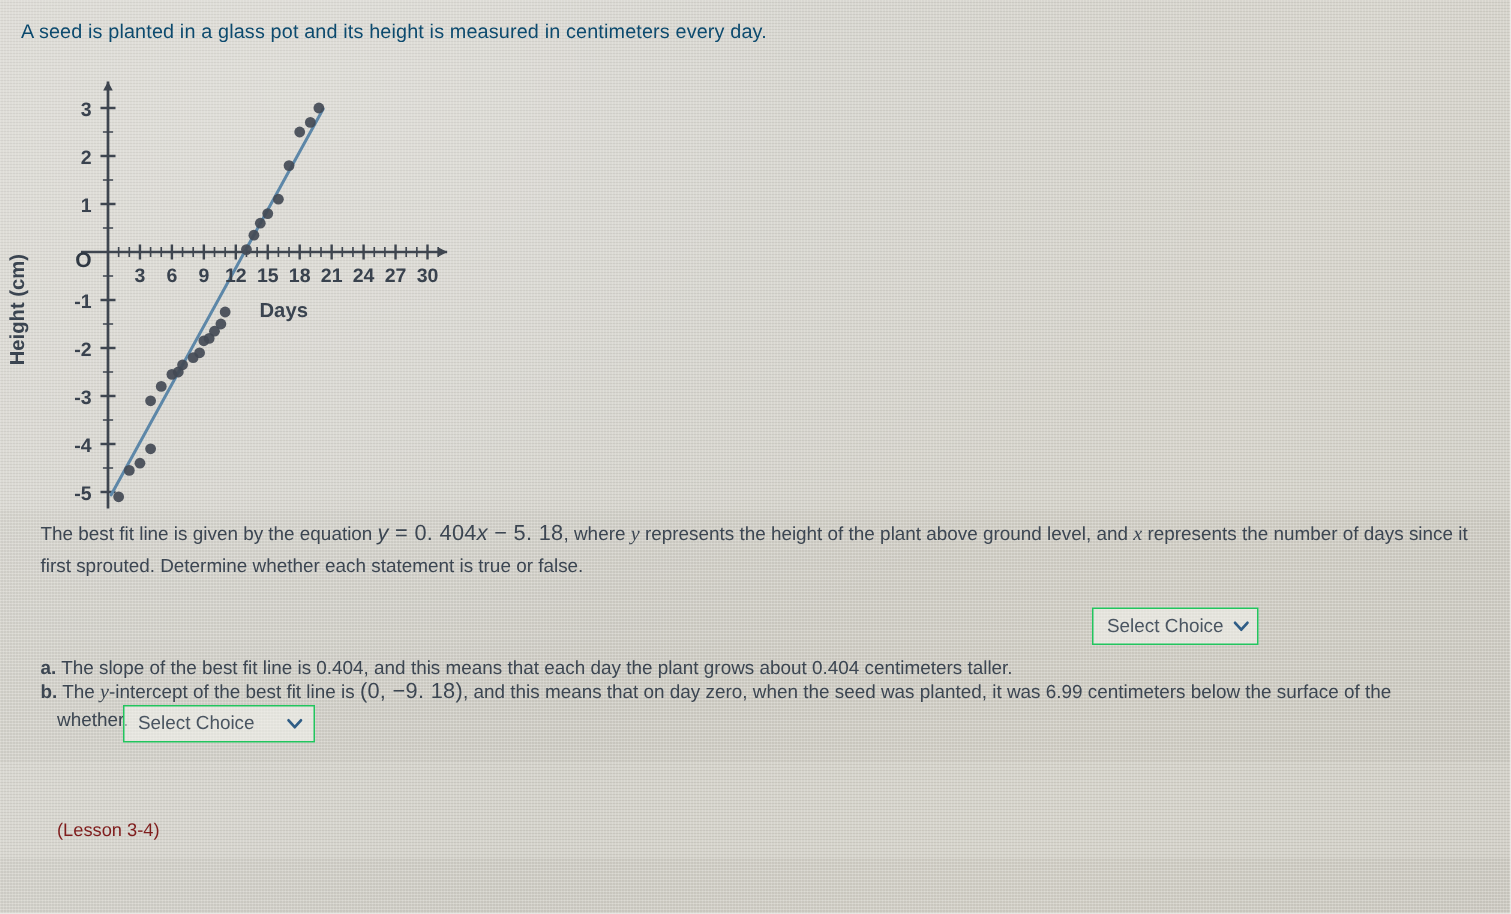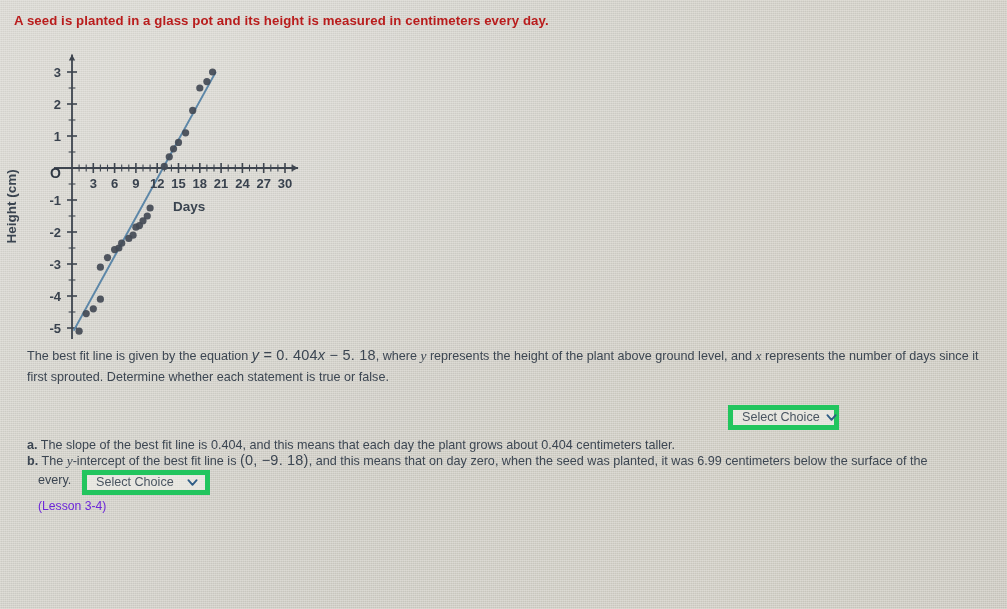--- a/index.html
+++ b/index.html
@@ -41,9 +41,9 @@
     left: 14px;
     top: 13px;
     font-size: 13.2px;
-    font-weight: 700;
+    font-weight: 400;
     letter-spacing: 0.1px;
-    color: #b91c1c;
+    color: #0c4a6e;
     white-space: nowrap;
   }
 

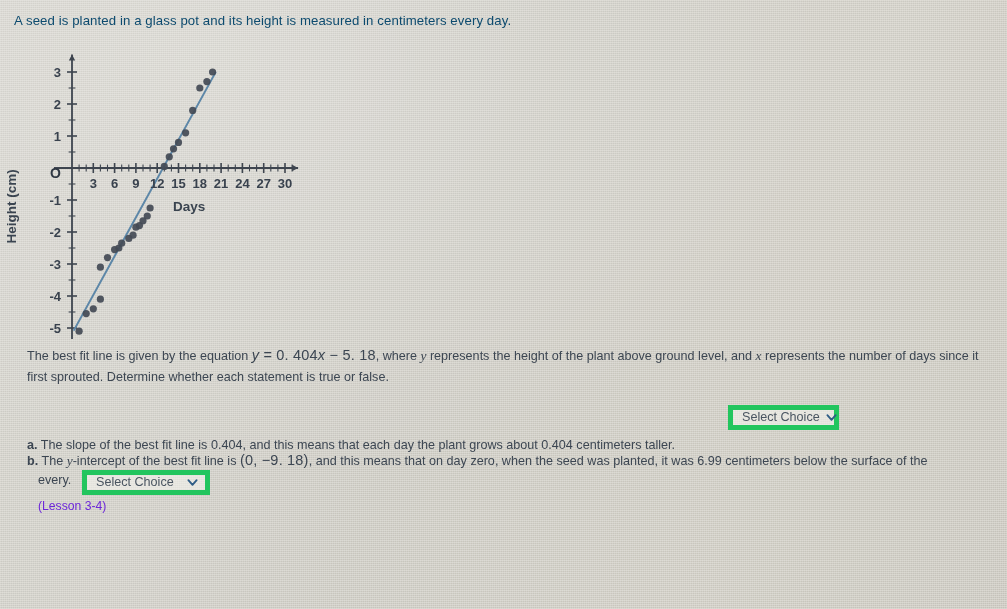--- a/index.html
+++ b/index.html
@@ -120,7 +120,7 @@
     align-items: center;
     justify-content: space-between;
     box-sizing: border-box;
-    border: 5px solid #22c55e;
+    border: 1px solid #22c55e;
     background: rgba(246,245,241,0.55);
     color: #4a5561;
     font-size: 12.6px;

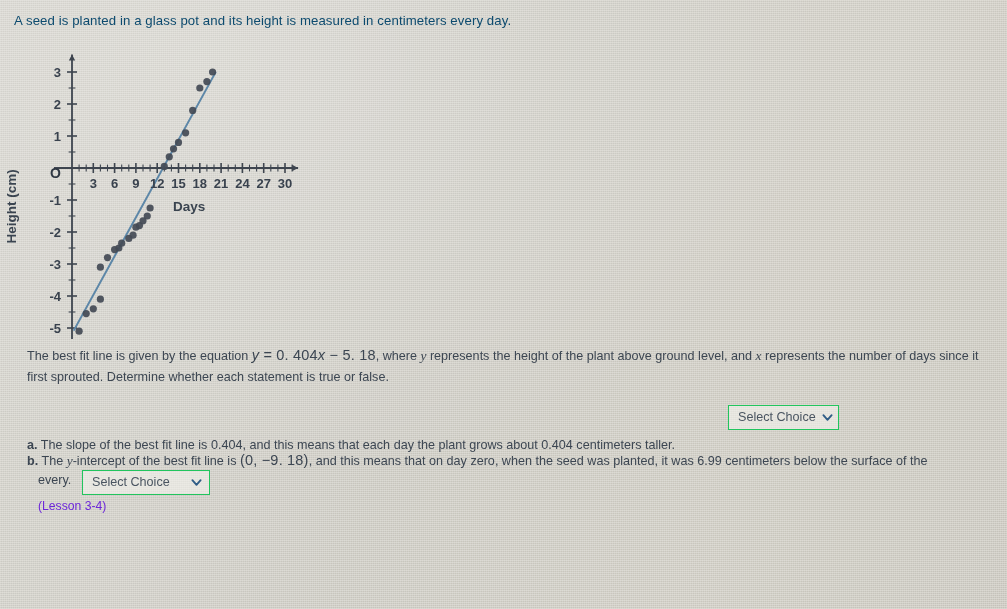--- a/index.html
+++ b/index.html
@@ -299,7 +299,7 @@
     <span class="stmt-letter">b.</span><span> The </span><span class="var-italic">y</span><span>-intercept of the best fit line is </span><span class="mathy">(0, −9. 18)</span><span>, and this means that on day zero, when the seed was planted, it was 6.99 centimeters below the surface of the</span>
   </div>
 
-  <div class="inline-after-b">every.</div>
+  <div class="inline-after-b">whether.</div>
 
   <div class="select-choice" id="select-b">
     <span>Select Choice</span>

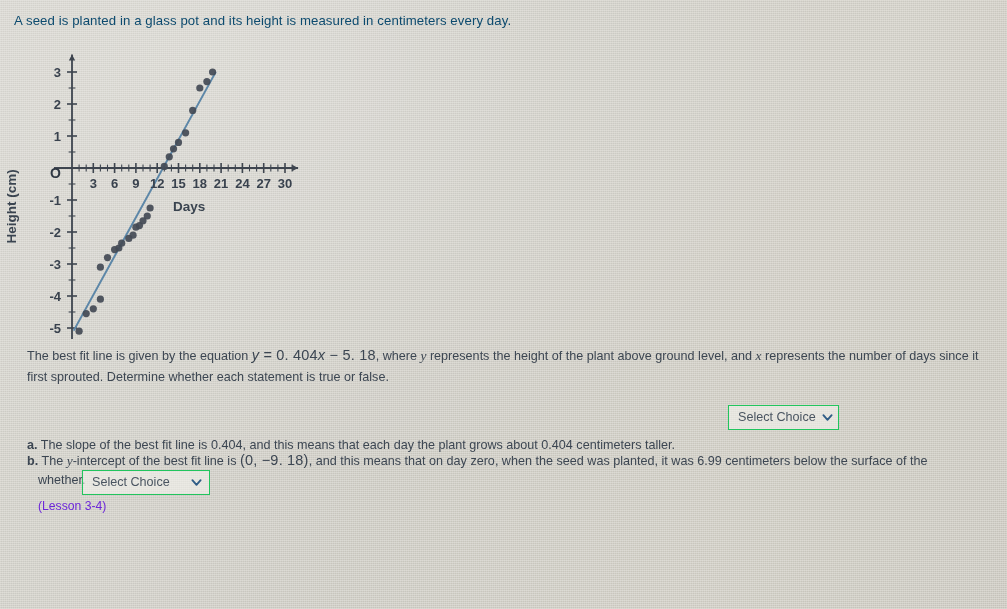--- a/index.html
+++ b/index.html
@@ -101,9 +101,9 @@
   }
   #lesson-ref {
     left: 38px;
-    top: 496px;
+    top: 543px;
     font-size: 12.2px;
-    color: #6d28d9;
+    color: #7f1d1d;
   }
   .stmt-letter { font-weight: bold; }
   .mathy {

